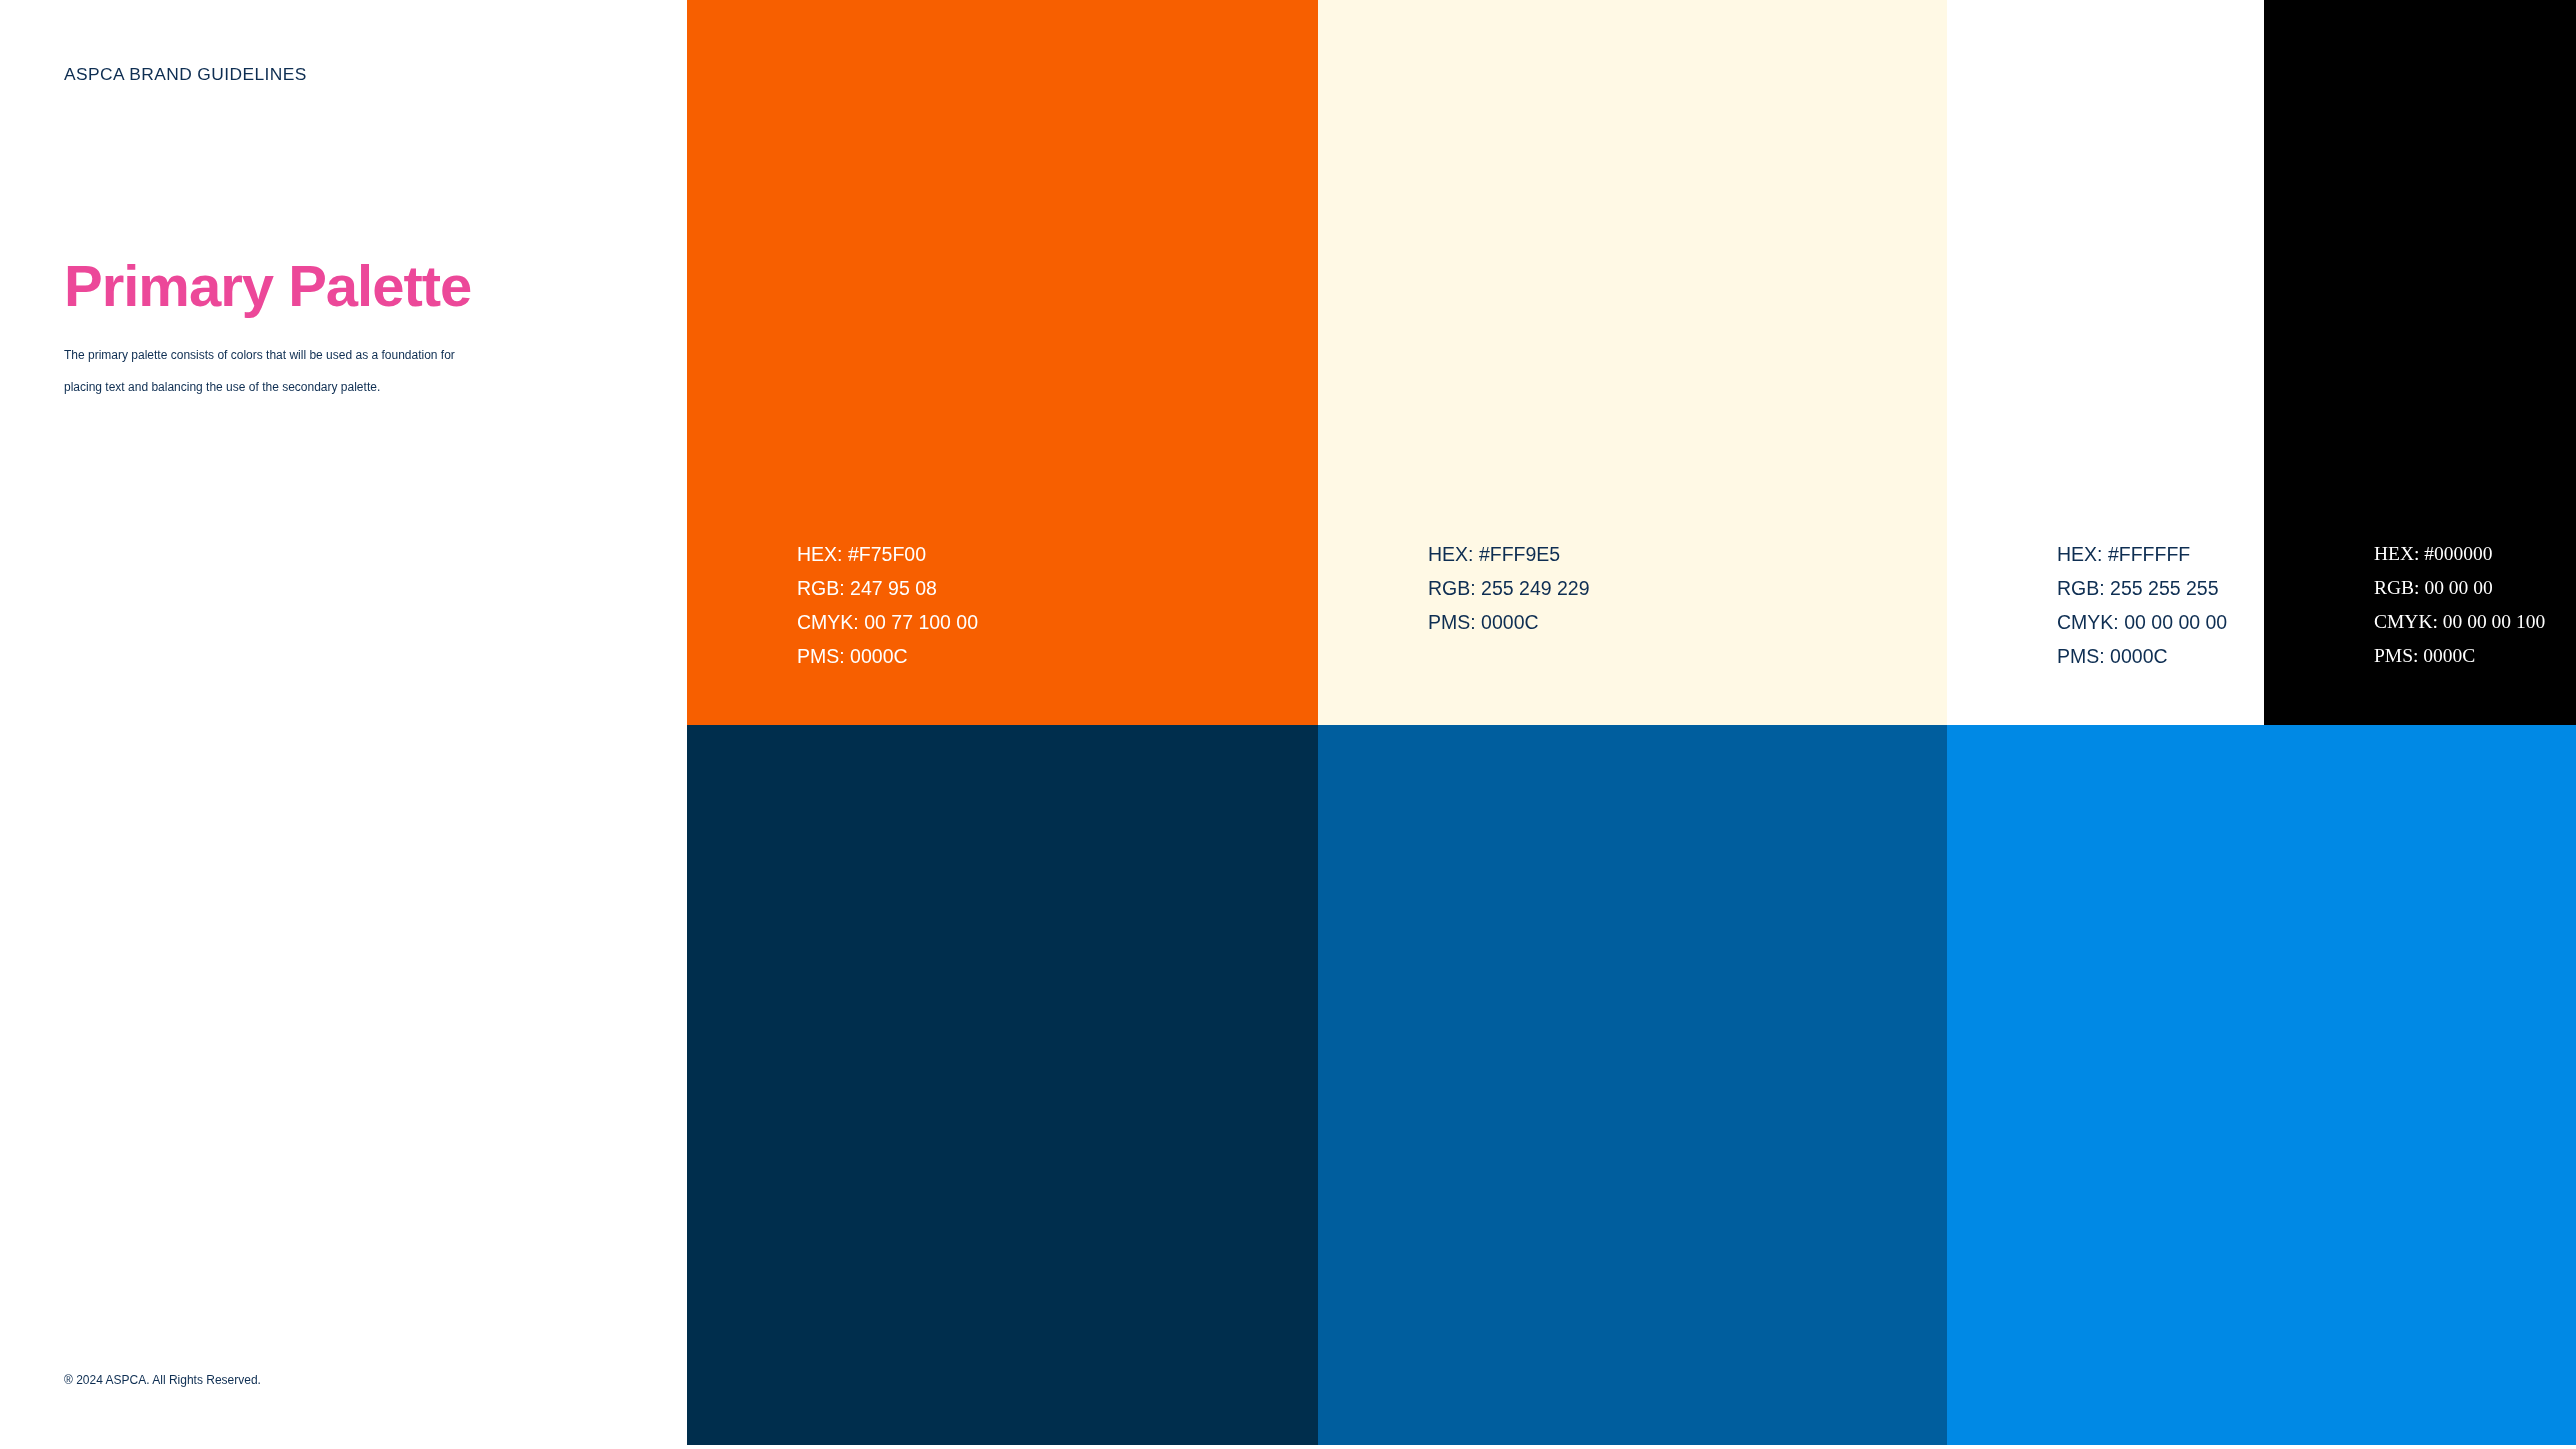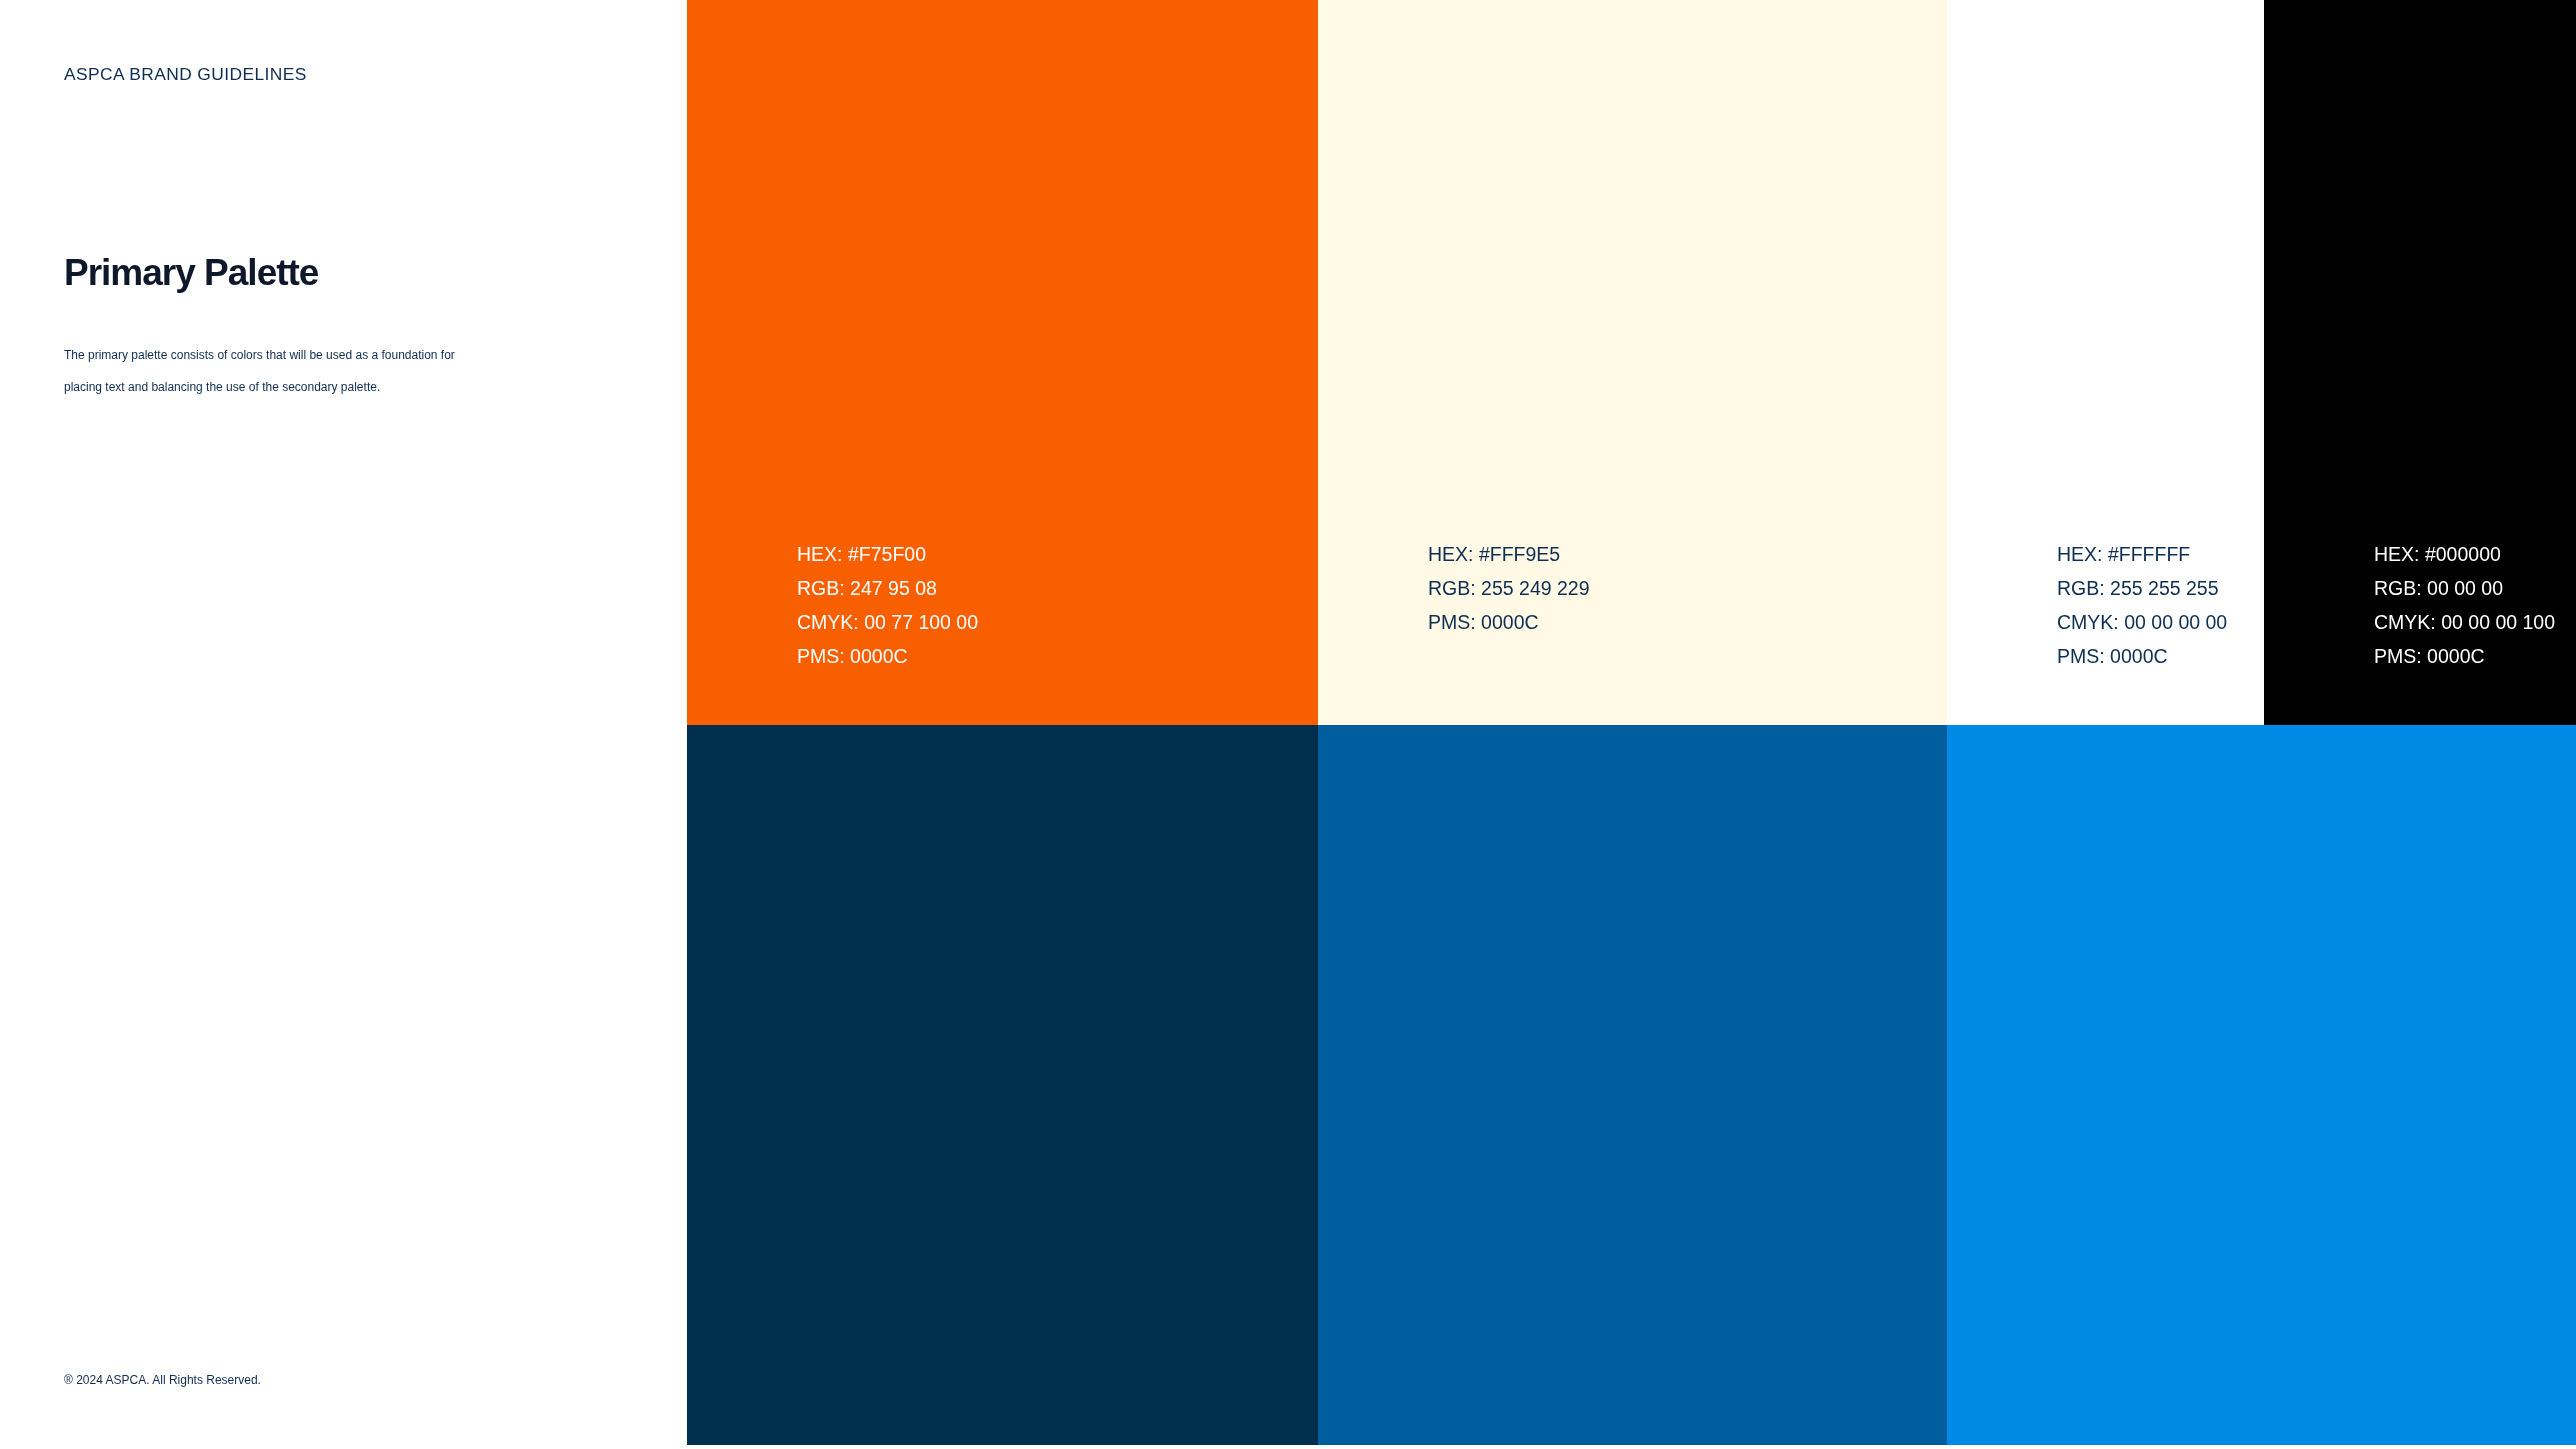--- a/index.html
+++ b/index.html
@@ -22,8 +22,8 @@
 
   .title {
     position:absolute; left:64px; top:252px;
-    font-size:37px; font-weight:bold; letter-spacing:-1px;
-    color:#0f172a; white-space:nowrap;
+    font-size:58px; font-weight:bold; letter-spacing:-1px;
+    color:#ec4899; white-space:nowrap;
   }
 
   .description {

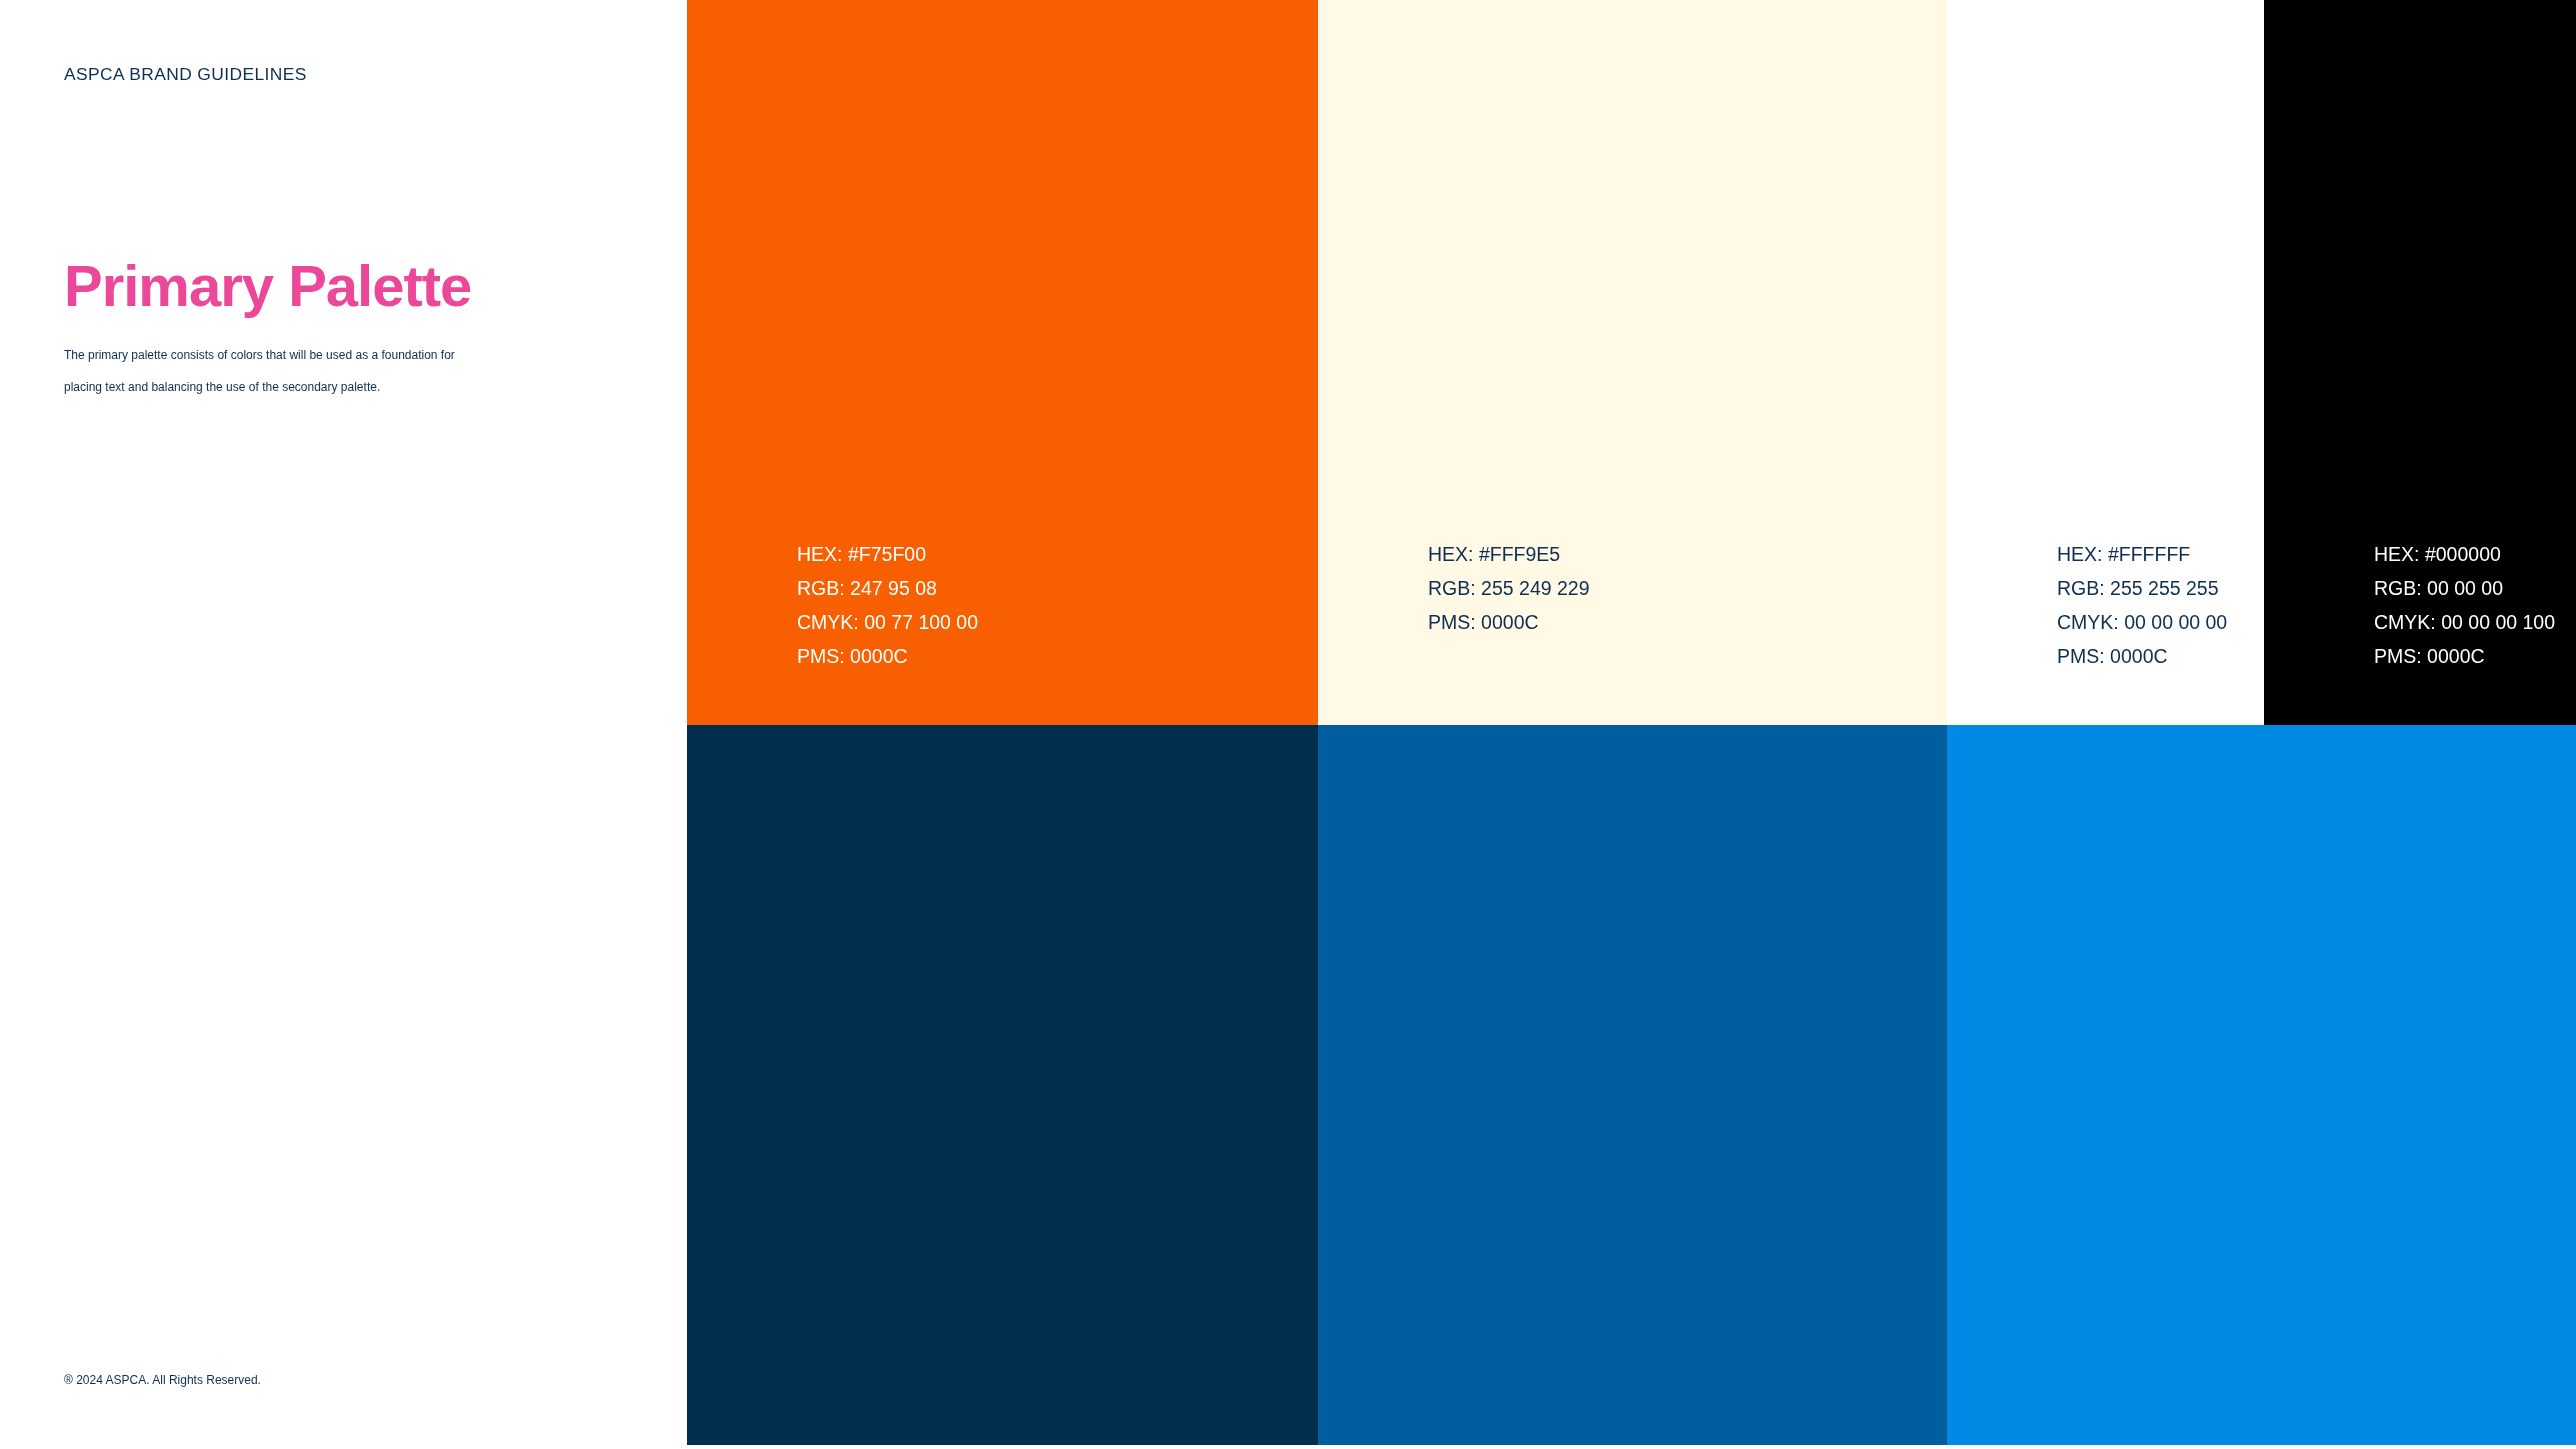--- a/index.html
+++ b/index.html
@@ -57,7 +57,7 @@
   .col-a { left:687px; width:631px; }
   .col-b { left:1318px; width:629px; }
   .col-c { left:1947px; width:317px; }
-  .col-d { left:2264px; width:312px; }
+  .col-d { left:2264px; width:312px;font-family:Liberation Serif, serif; }
   .col-c-wide { left:1947px; width:629px; }
 
   .info-top    { top:537px; }

